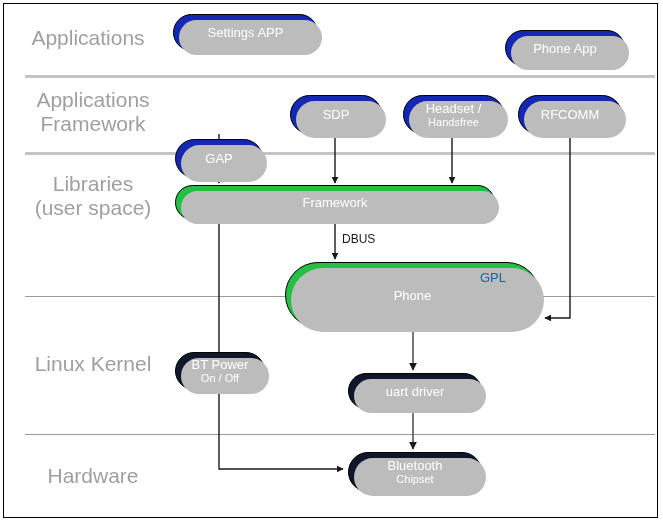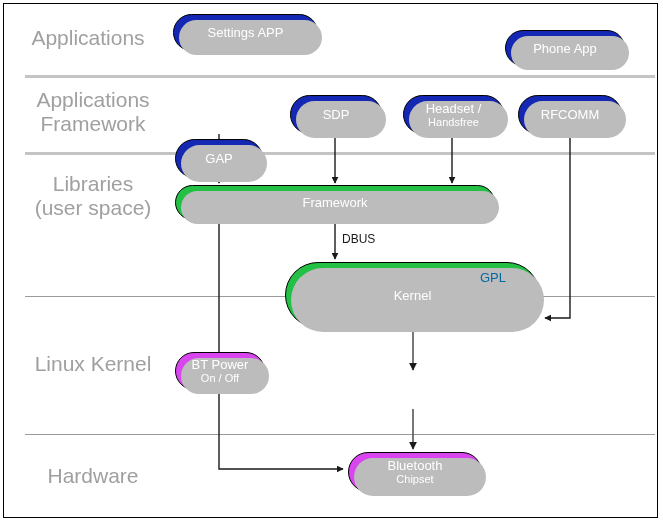--- a/index.html
+++ b/index.html
@@ -188,7 +188,7 @@
 
   <div class="node node-green" style="left:285px; top:262px; width:255px; height:66px; border-radius:33px;">
     <div class="shadow" style="border-radius:33px;"></div>
-    <div class="line1">Kernel</div>
+    <div class="line1">Phone</div>
   </div>
 
   <div class="corner-tag" style="left:480px; top:270px;">GPL</div>

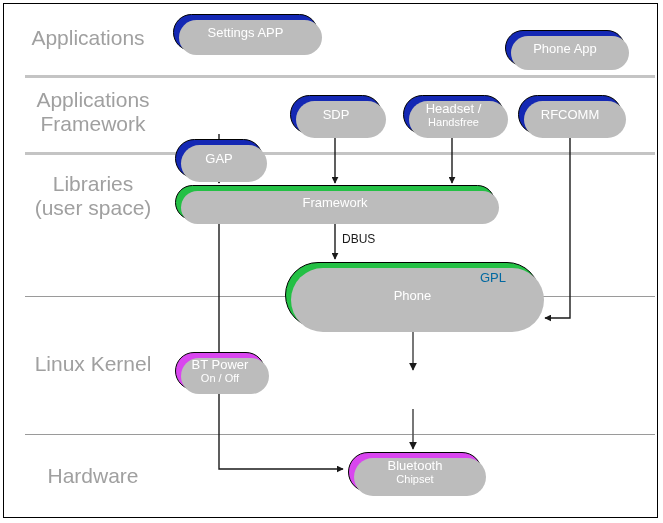--- a/index.html
+++ b/index.html
@@ -69,7 +69,7 @@
   .node-blue { background: #1428b4; }
   .node-green { background: #22c council; }
   .node-green { background: #24c045; }
-  .node-red { background: #d946ef; }
+  .node-red { background: #0f172a; }
   .node .line1 {
     font-size: 13px;
     line-height: 15px;

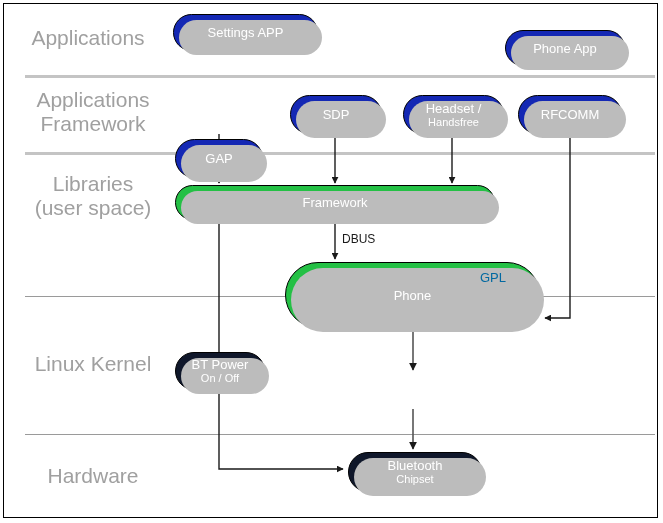--- a/index.html
+++ b/index.html
@@ -199,6 +199,10 @@
     <div class="line2">On / Off</div>
   </div>
 
+  <div class="node node-red" style="left:348px; top:373px; width:134px; height:36px; border-radius:18px;">
+    <div class="shadow" style="border-radius:18px;"></div>
+    <div class="line1">uart driver</div>
+  </div>
 
   <div class="node node-red" style="left:348px; top:452px; width:134px; height:40px; border-radius:20px;">
     <div class="shadow" style="border-radius:20px;"></div>

